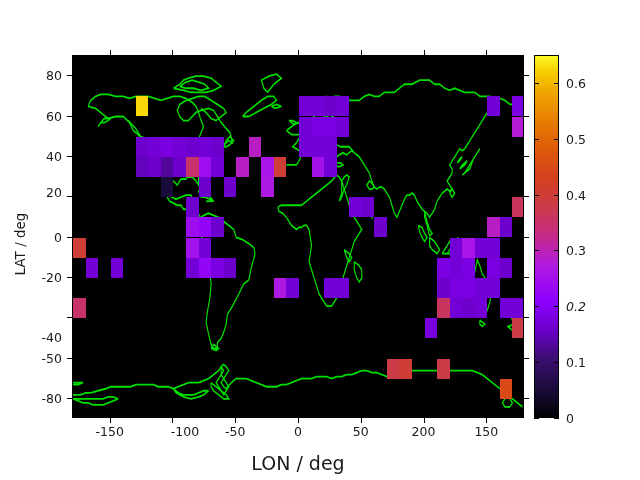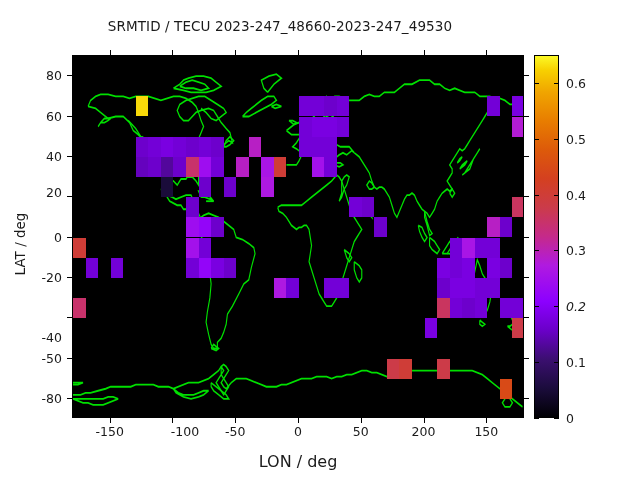--- a/index.html
+++ b/index.html
@@ -43,7 +43,6 @@
 
 <div id="root">
 
-  <div id="plot-title">SRMTID / TECU 2023-247_48660-2023-247_49530</div>
 
   <div id="plot-frame">
     <svg id="map-canvas" viewBox="-180 -90 360 180" preserveAspectRatio="none">

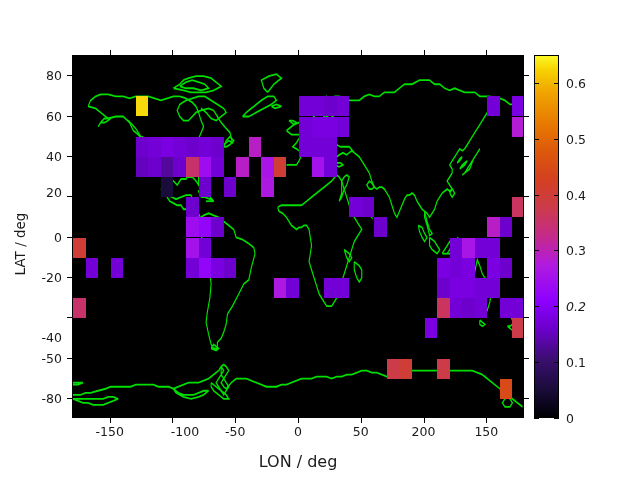--- a/index.html
+++ b/index.html
@@ -25,7 +25,7 @@
   .ticklabel.x{transform:translateX(-50%);top:424px;}
   .ticklabel.y{transform:translateY(-50%);text-align:right;}
 
-  #xlabel{position:absolute;left:72px;top:452px;width:452px;text-align:center;font-size:16px;color:#1a1a1a;}
+  #xlabel{position:absolute;left:72px;top:452px;width:452px;text-align:center;font-size:19px;color:#1a1a1a;}
   #ylabel{position:absolute;left:-60px;top:236px;width:160px;text-align:center;font-size:13.5px;color:#1a1a1a;
           transform:rotate(-90deg);transform-origin:50% 50%;}
 

